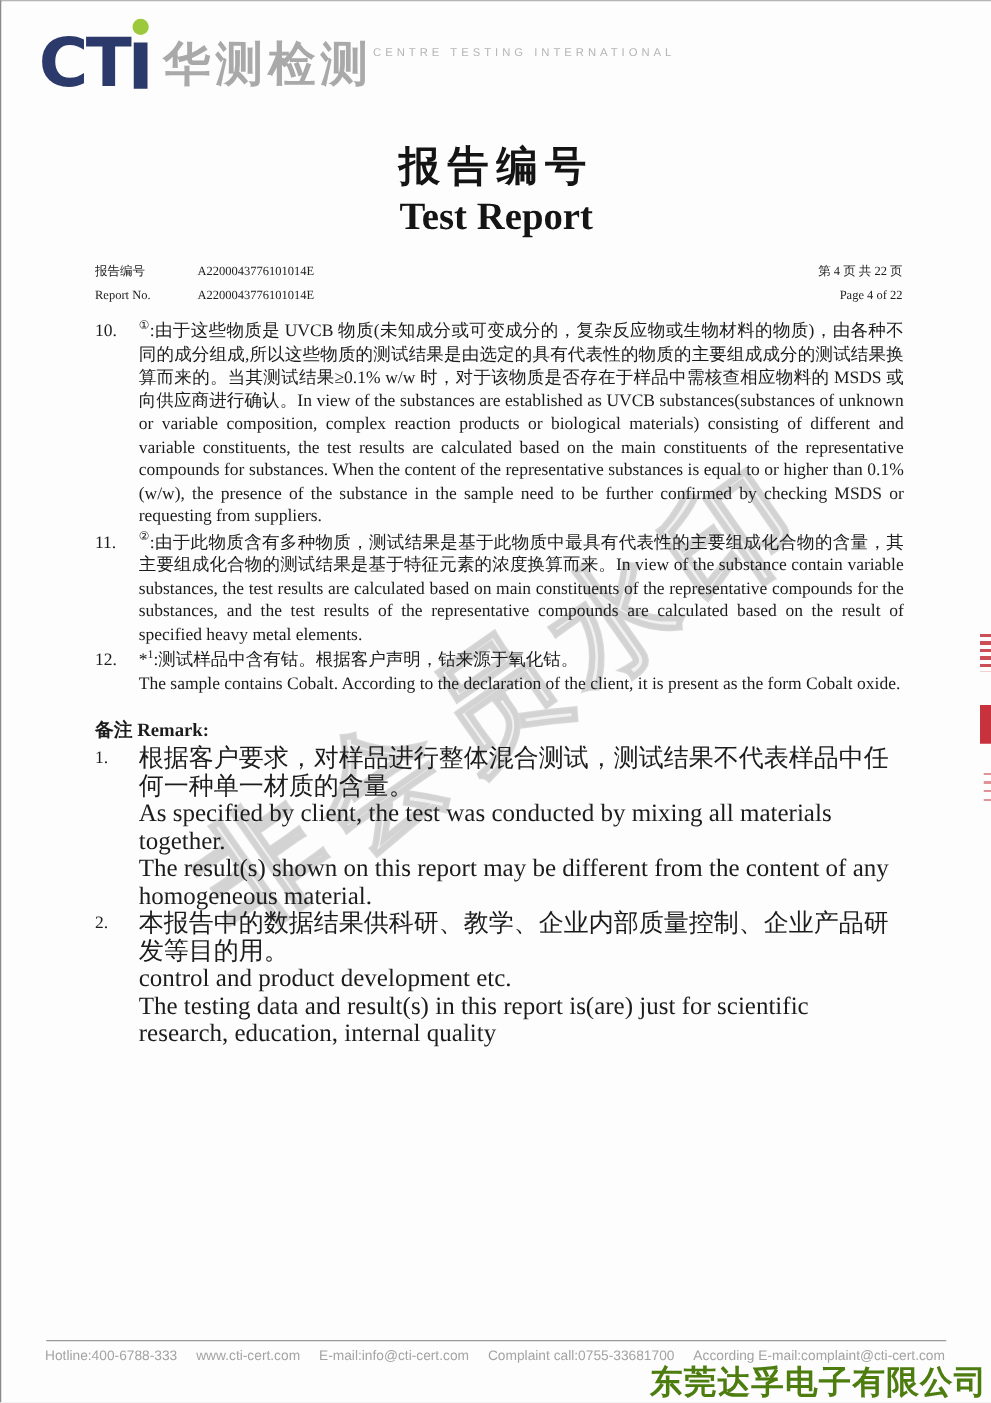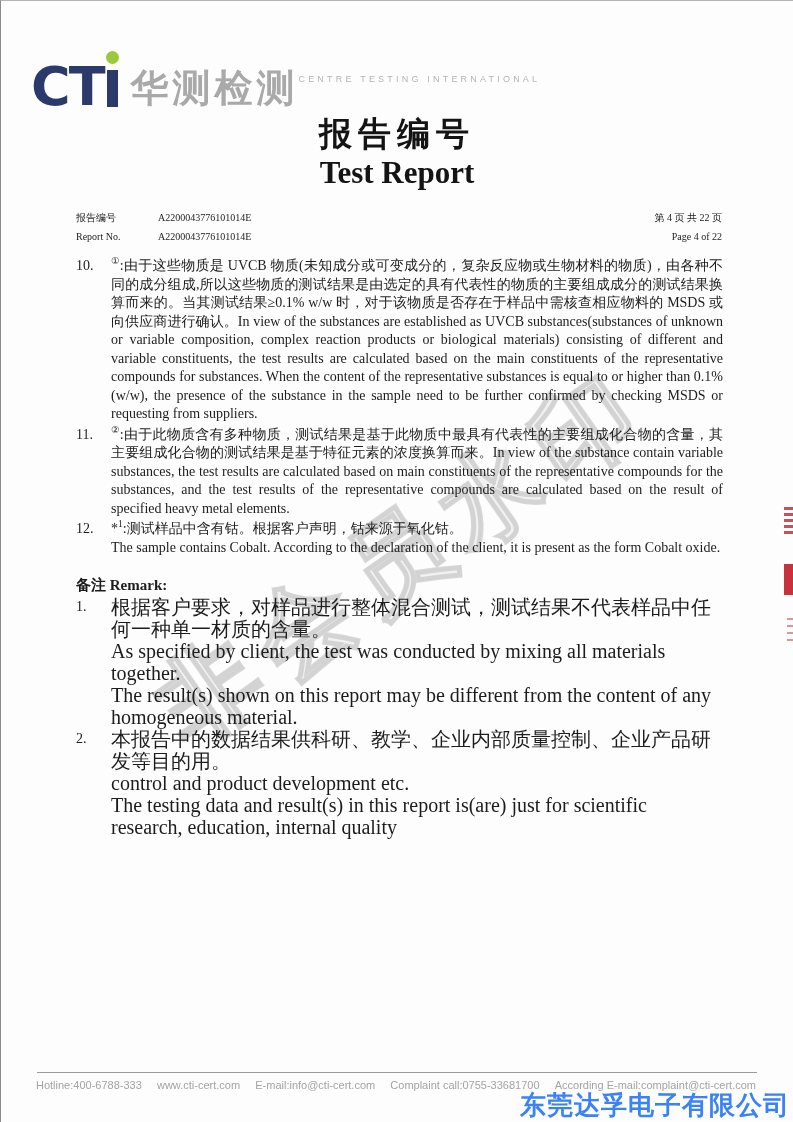--- a/index.html
+++ b/index.html
@@ -16,7 +16,7 @@
     box-sizing:border-box;
   }
   
-  .logo{position:absolute;top:30px;left:30px;display:flex;align-items:flex-end;gap:12px;z-index:1;margin-top:36px;}
+  .logo{position:absolute;top:30px;left:30px;display:flex;align-items:center;gap:12px;z-index:1;}
   .cti{font-family:"DejaVu Sans","Liberation Sans",sans-serif;font-weight:bold;font-size:54px;line-height:40px;color:#2b3a6b;letter-spacing:-2px;display:flex;align-items:flex-end;}
   .cti-ibar{display:inline-block;width:11px;height:37px;background:#2b3a6b;margin-left:4px;position:relative;}
   .cti-dot{position:absolute;top:-19px;left:-1px;width:13px;height:13px;border-radius:50%;background:#9cc83c;}

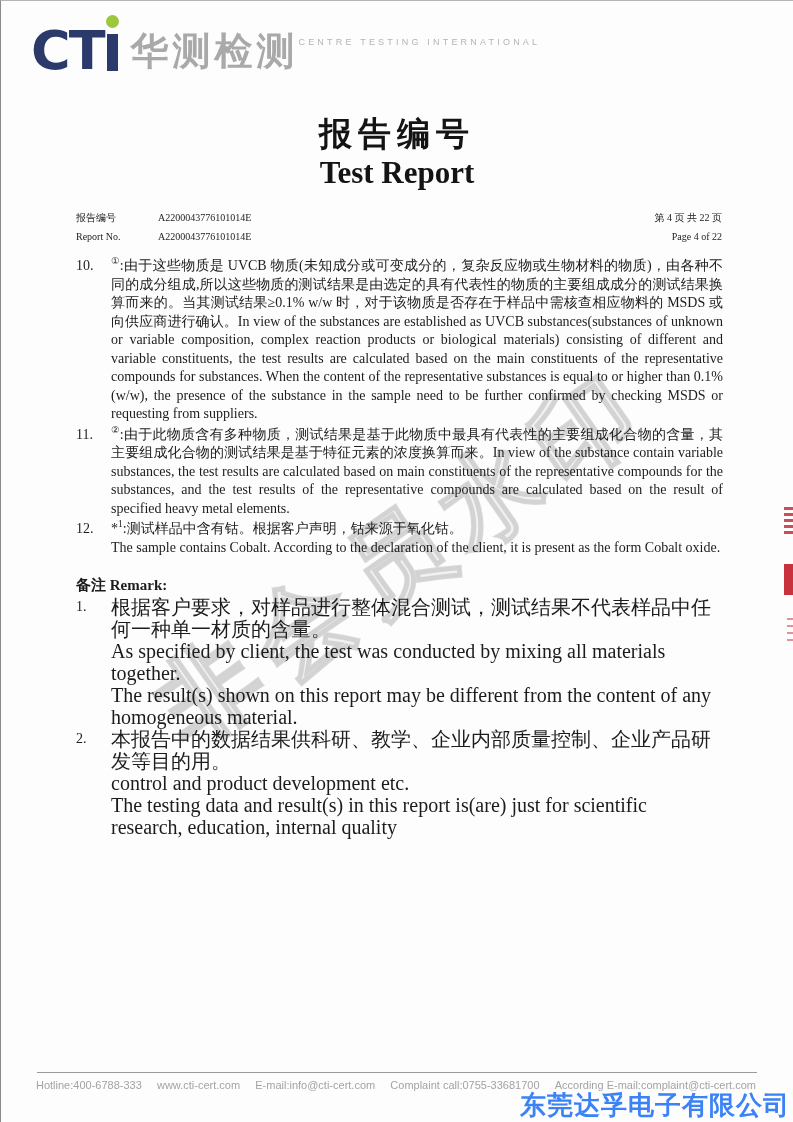--- a/index.html
+++ b/index.html
@@ -63,7 +63,7 @@
   .footer{position:absolute;left:0;right:0;top:1071px;z-index:1;}
   .footer-rule{margin:0 36px;border-top:1px solid #9a9a9a;}
   .footer-items{display:flex;justify-content:space-between;margin:6px 37px 0 35px;font-family:"Liberation Sans","DejaVu Sans",sans-serif;font-size:11px;color:#a3a3a3;}
-  .stamp{position:absolute;top:1087px;right:3px;font-family:"Liberation Sans","DejaVu Sans",sans-serif;font-weight:bold;font-size:26px;letter-spacing:1px;color:#3b82f6;z-index:3;white-space:nowrap;}
+  .stamp{position:absolute;top:1087px;right:3px;font-family:"Liberation Sans","DejaVu Sans",sans-serif;font-weight:bold;font-size:26px;letter-spacing:1px;color:#4d7c0f;z-index:3;white-space:nowrap;}
 </style>
 </head>
 <body>

